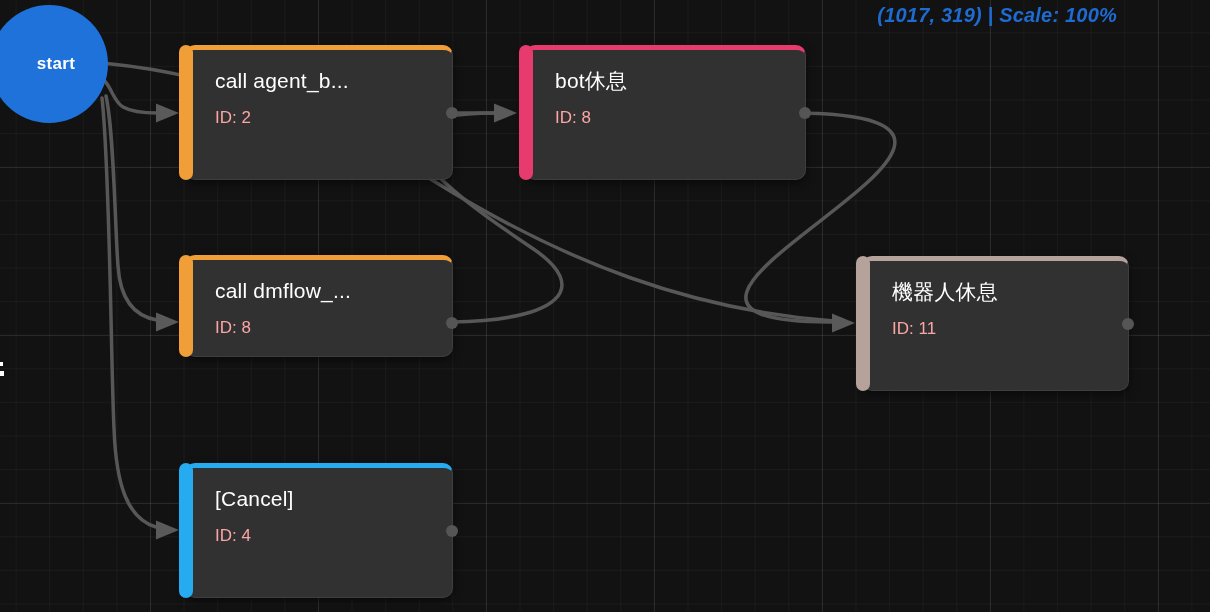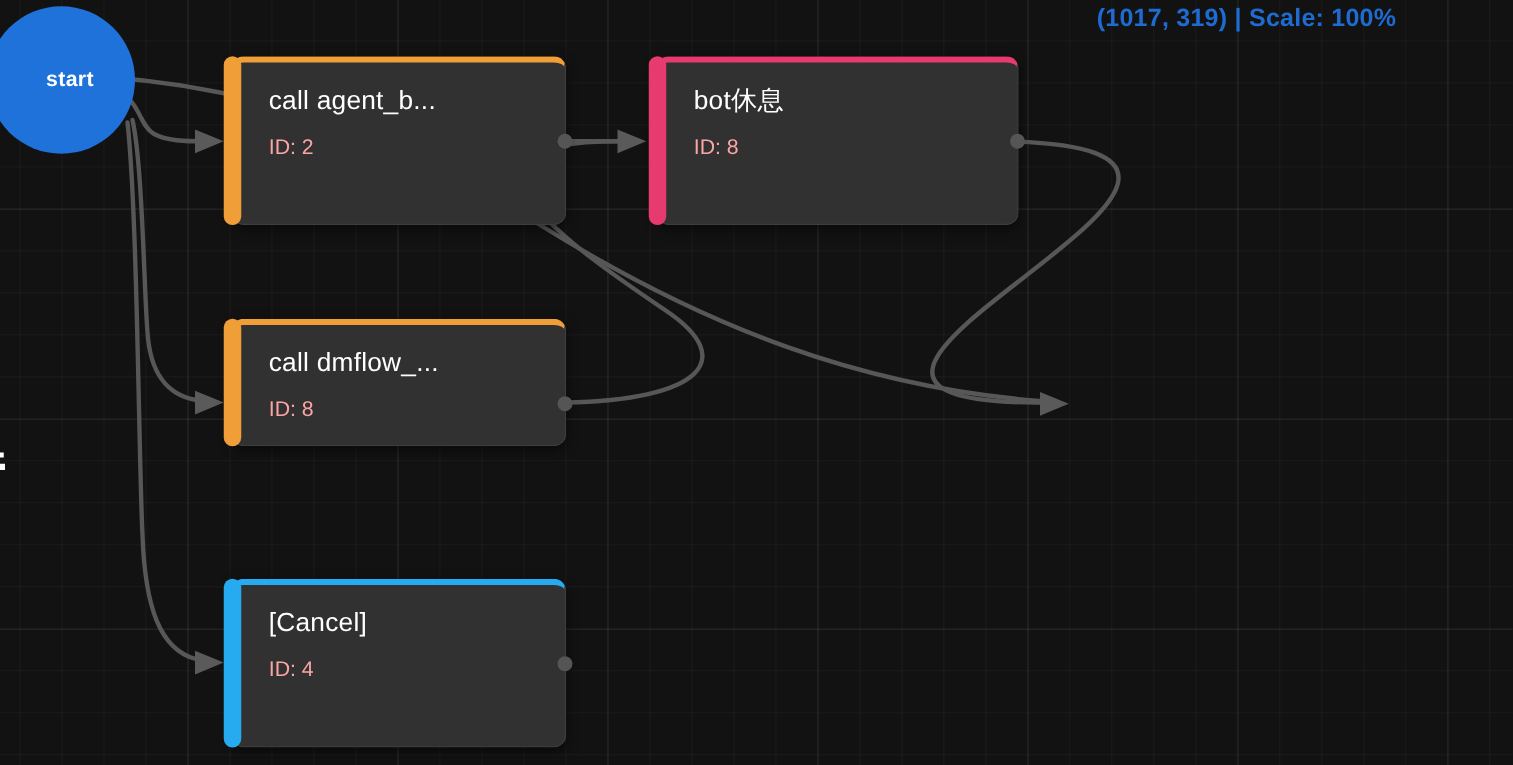--- a/index.html
+++ b/index.html
@@ -98,7 +98,7 @@
   <span id="start-label">start</span>
 </div>
 
-<div id="position-scale-indicator" style="color: rgb(30, 107, 210);">(1017, 319) | Scale: 100%</div>
+<div id="position-scale-indicator" style="color: rgb(30, 107, 210); font-style: italic;">(1017, 319) | Scale: 100%</div>
 
 <div id="frag-a" class="offscreen-fragment"></div>
 <div id="frag-b" class="offscreen-fragment"></div>

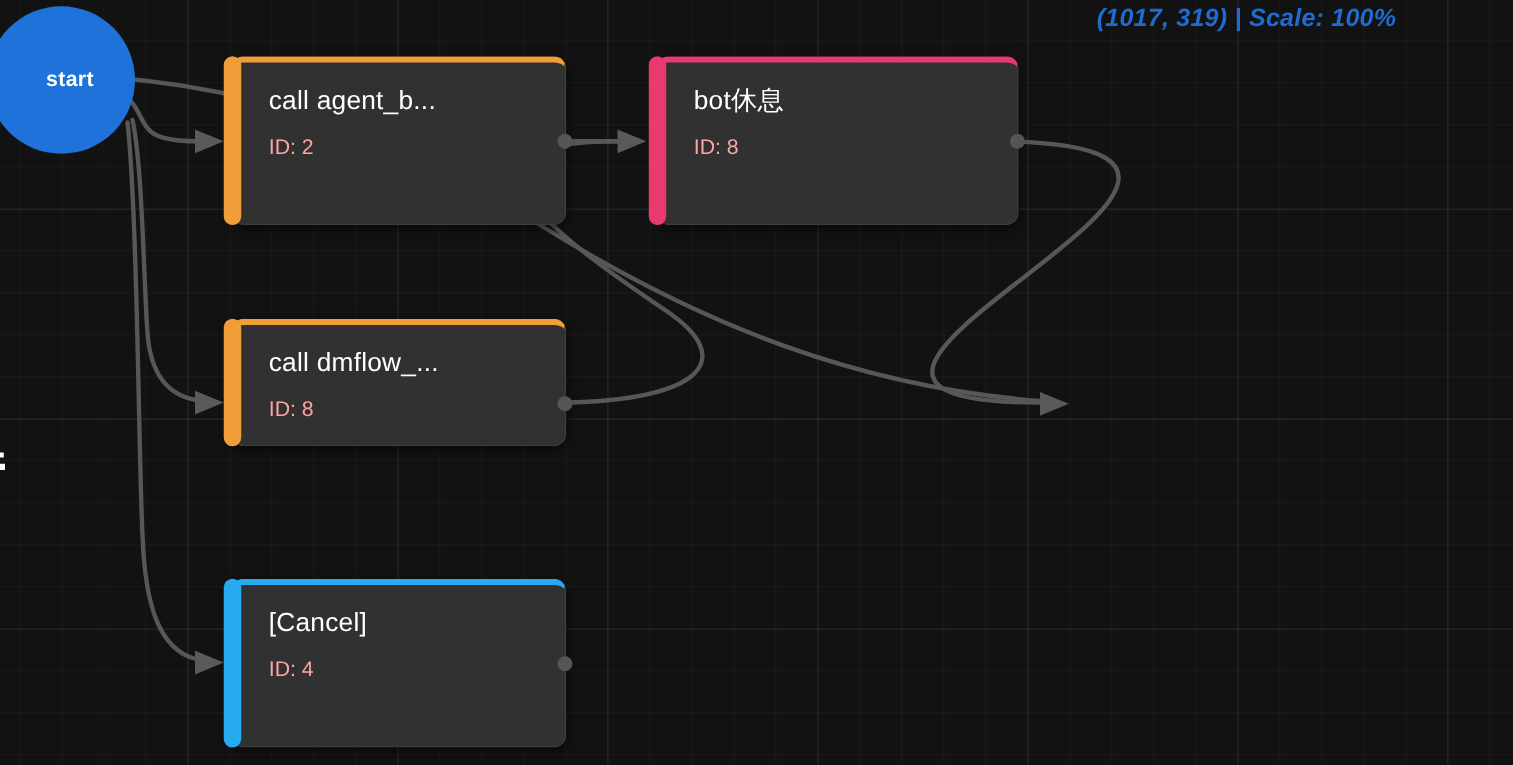--- a/index.html
+++ b/index.html
@@ -71,7 +71,7 @@
       <div class="node-id">ID: 2</div>
       <div class="node-port"></div>
     </div>
-    <div class="node" style="left: 519px; top: 45px; width: 296px; height: 135px;">
+    <div class="node" style="left: 519px; top: 45px; width: 268px; height: 135px; padding-left: 19px;">
       <div class="node-body" style="border-top-color: rgb(231, 58, 110);"></div>
       <div class="node-bar" style="background: rgb(231, 58, 110);"></div>
       <div class="node-title">bot休息</div>

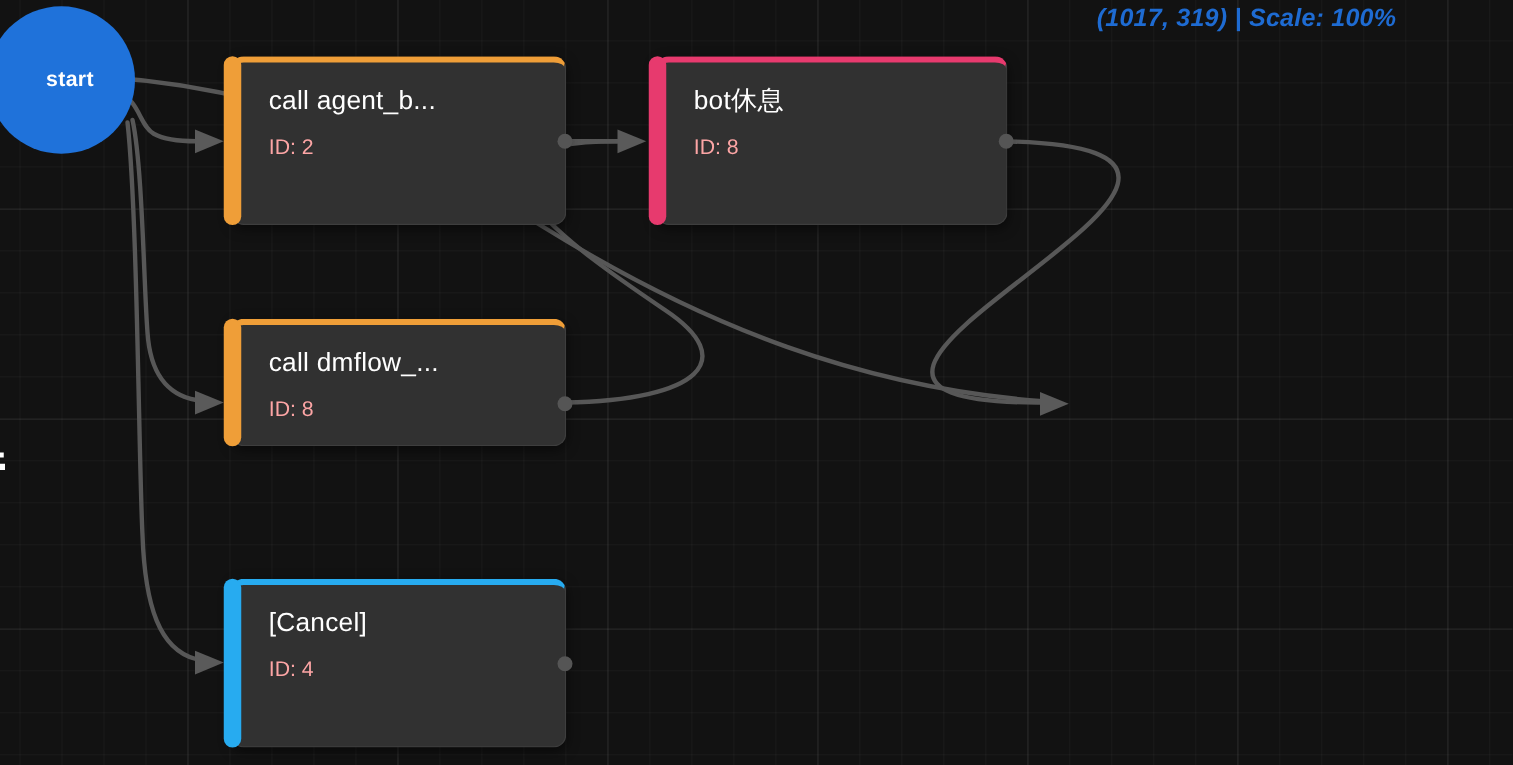--- a/index.html
+++ b/index.html
@@ -85,6 +85,13 @@
       <div class="node-id">ID: 8</div>
       <div class="node-port"></div>
     </div>
+    <div class="node" style="left: 856px; top: 256px; width: 273px; height: 135px;">
+      <div class="node-body" style="border-top-color: rgb(180, 162, 155);"></div>
+      <div class="node-bar" style="background: rgb(180, 162, 155);"></div>
+      <div class="node-title">機器人休息</div>
+      <div class="node-id">ID: 11</div>
+      <div class="node-port"></div>
+    </div>
     <div class="node" style="left: 179px; top: 463px; width: 274px; height: 135px;">
       <div class="node-body" style="border-top-color: rgb(39, 171, 240);"></div>
       <div class="node-bar" style="background: rgb(39, 171, 240);"></div>

